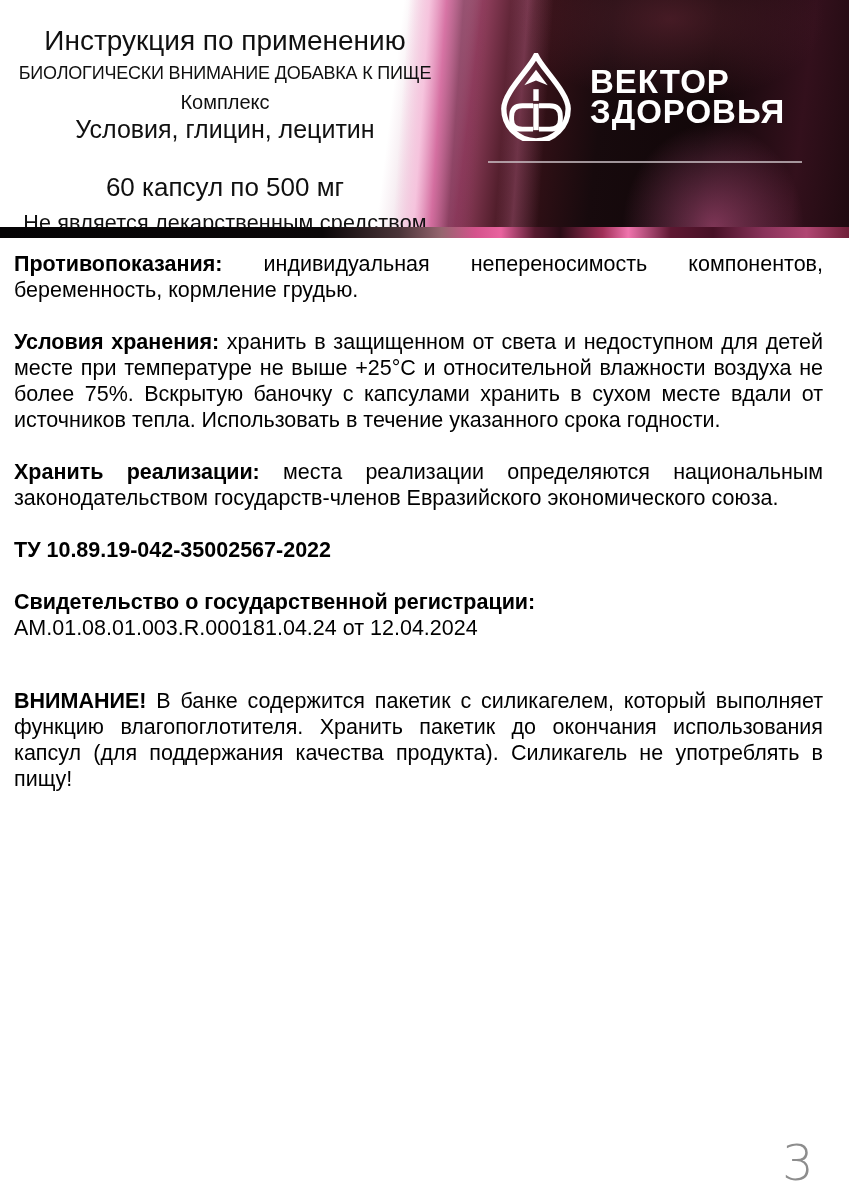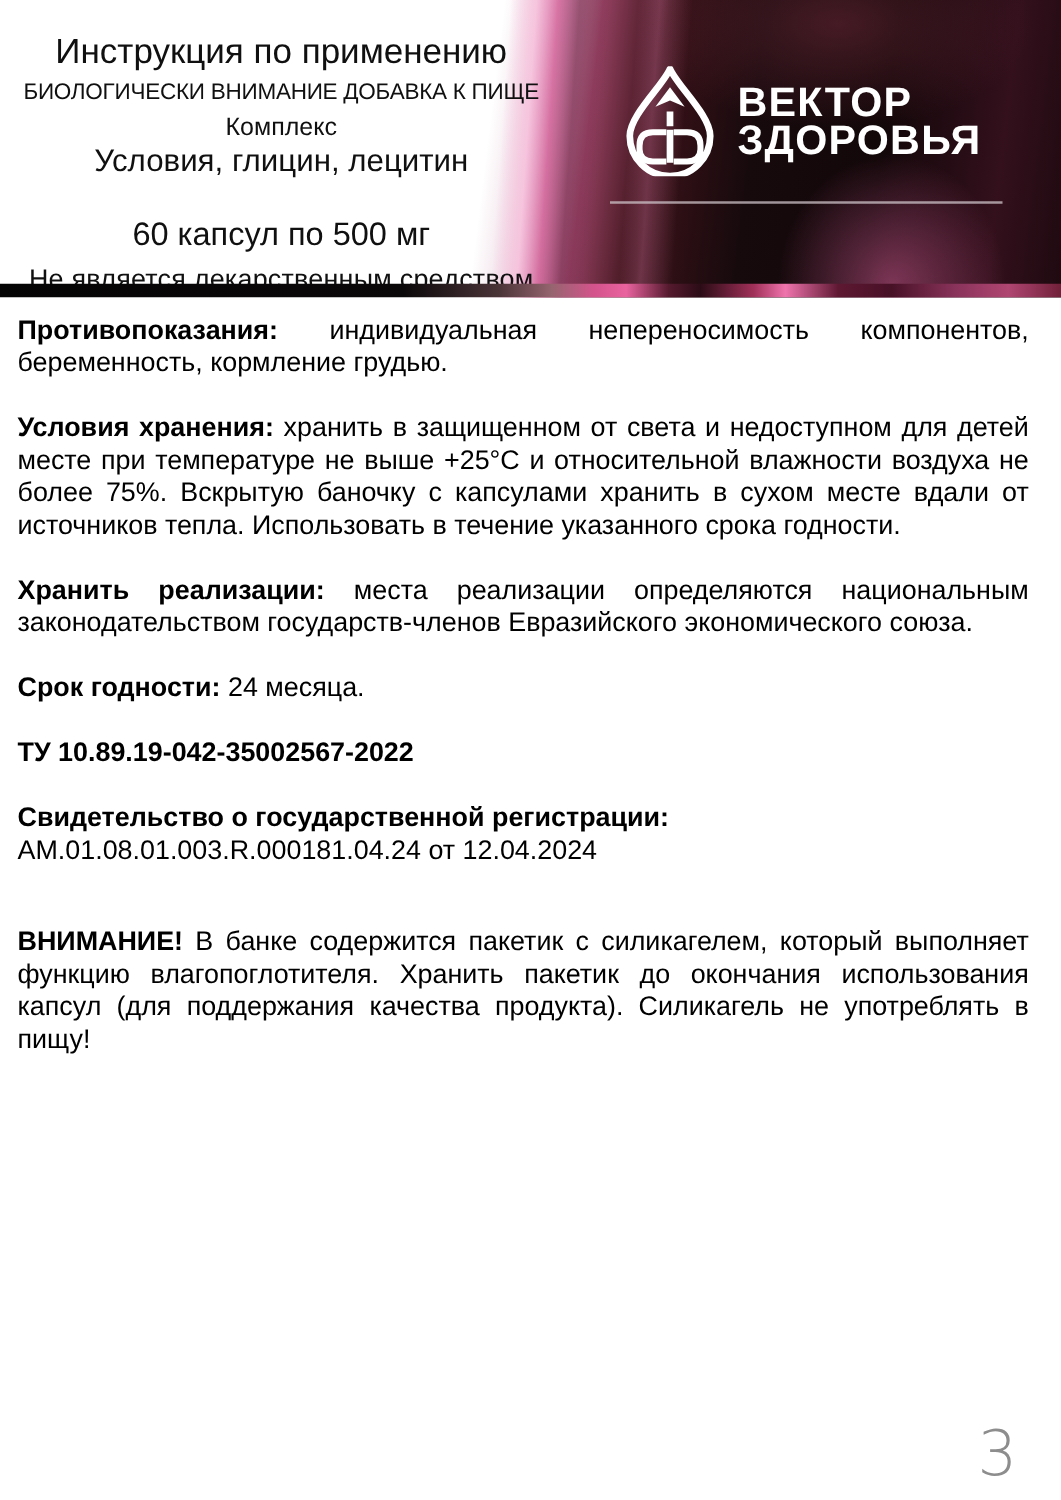--- a/index.html
+++ b/index.html
@@ -132,7 +132,6 @@
     <p class="para"><b>Противопоказания:</b><span> индивидуальная непереносимость компонентов, беременность, кормление грудью.</span></p>
     <p class="para"><b>Условия хранения:</b><span> хранить в защищенном от света и недоступном для детей месте при температуре не выше +25°С и относительной влажности воздуха не более 75%. Вскрытую баночку с капсулами хранить в сухом месте вдали от источников тепла. Использовать в течение указанного срока годности.</span></p>
     <p class="para"><b>Хранить реализации:</b><span> места реализации определяются национальным законодательством государств-членов Евразийского экономического союза.</span></p>
-    <p class="para"><b>Срок годности:</b><span> 24 месяца.</span></p>
     <p class="para"><b>ТУ 10.89.19-042-35002567-2022</b></p>
     <p class="para"><b>Свидетельство о государственной регистрации:</b><span class="value-line">AM.01.08.01.003.R.000181.04.24 от 12.04.2024</span></p>
     <p class="para"><b>ВНИМАНИЕ!</b><span> В банке содержится пакетик с силикагелем, который выполняет функцию влагопоглотителя. Хранить пакетик до окончания использования капсул (для поддержания качества продукта). Силикагель не употреблять в пищу!</span></p>

